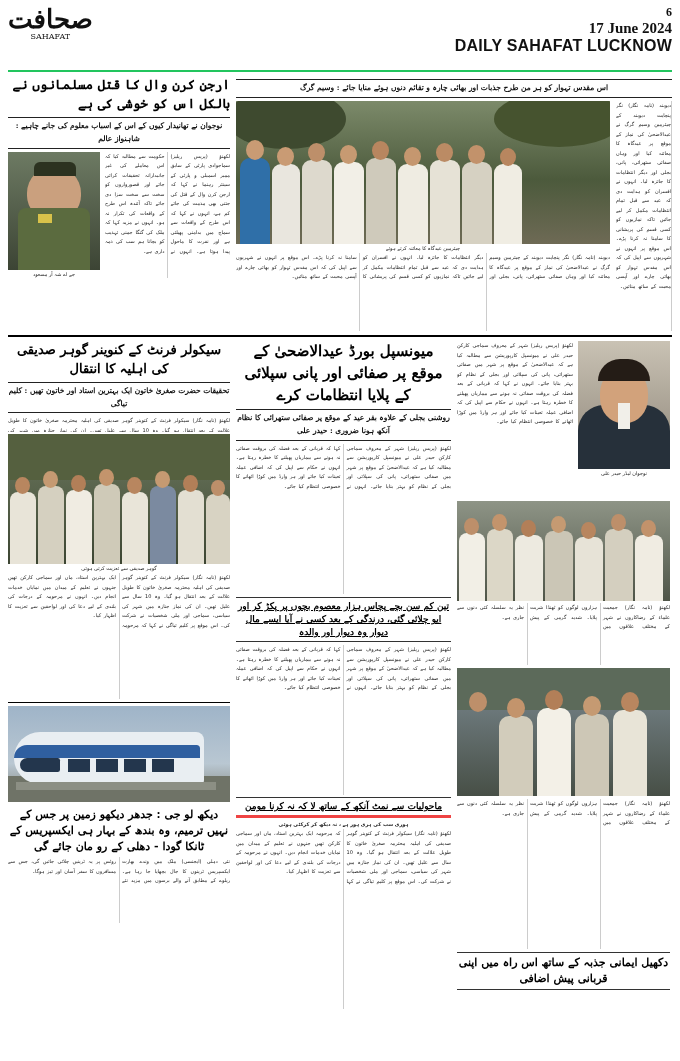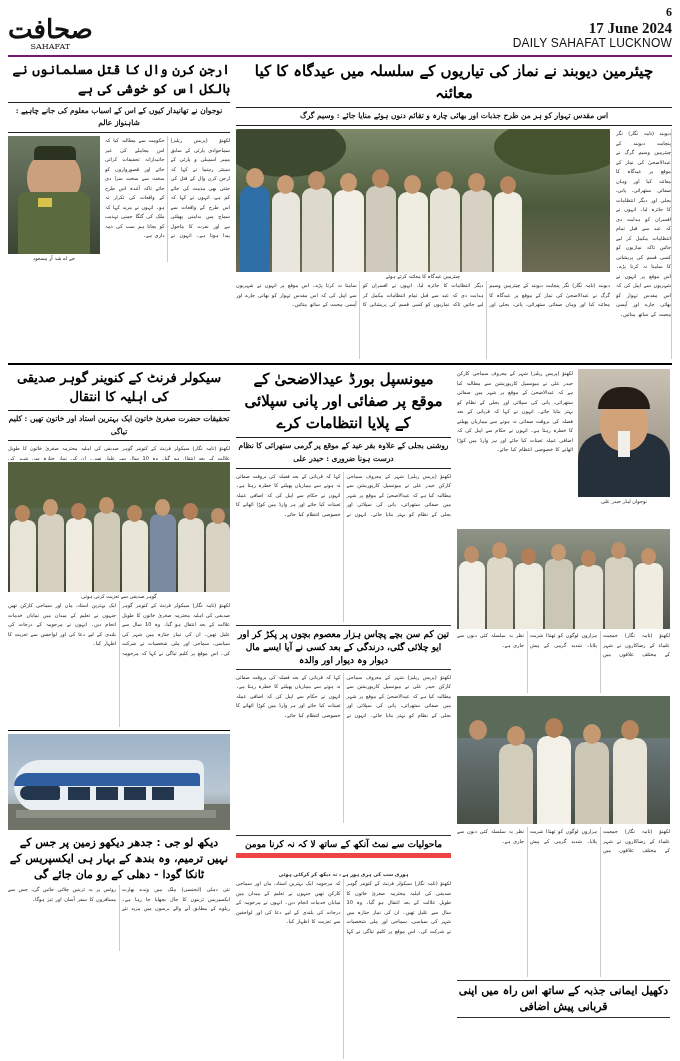--- a/index.html
+++ b/index.html
@@ -22,10 +22,10 @@
   
   .masthead {
     display: flex;
-    align-items: flex-end;
+    align-items: flex-start;
     justify-content: space-between;
-    border-bottom: 2px solid #701a75;
-    padding-bottom: 4px;
+    border-bottom: 2px solid #22c55e;
+    padding-bottom: 15px;
   }
   .masthead-logo {
     font-family: "DejaVu Serif", serif;

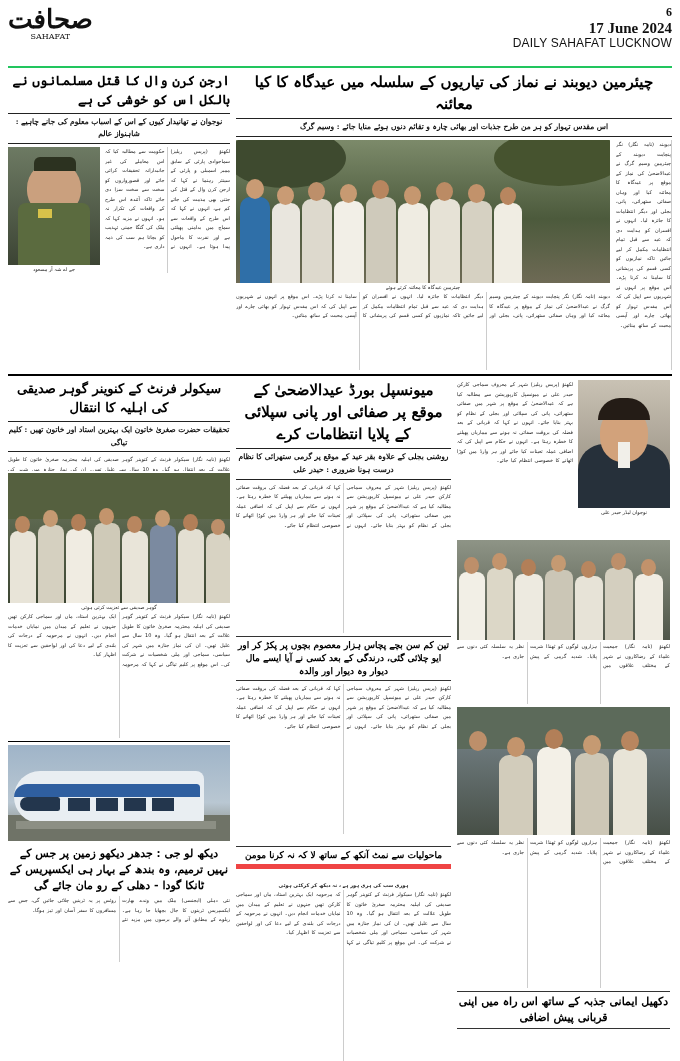--- a/index.html
+++ b/index.html
@@ -46,7 +46,7 @@
   .masthead-right { text-align: right; line-height: 1.15; }
   .masthead-pageno { font-size: 12px; font-weight: bold; font-family:"Liberation Serif", serif;}
   .masthead-date { font-size: 15px; font-weight: bold; font-family:"Liberation Serif", serif;}
-  .masthead-name { font-size: 12px; font-weight: normal; font-family:"Liberation Sans", sans-serif; letter-spacing:.2px;}
+  .masthead-name { font-size: 16px; font-weight: bold; font-family:"Liberation Sans", sans-serif; letter-spacing:.2px;}
 
   
   .urdu {

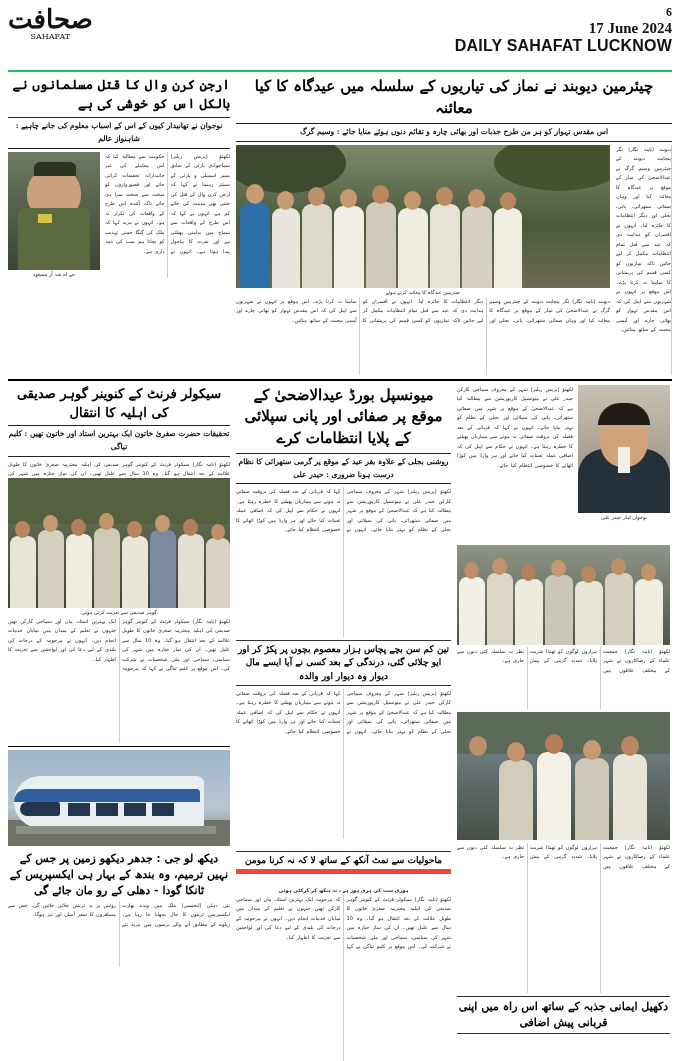--- a/index.html
+++ b/index.html
@@ -150,7 +150,6 @@
     </div>
 
     <div style="flex:1;">
-      <div class="headline h-xl">چیئرمین دیوبند نے نماز کی تیاریوں کے سلسلہ میں عیدگاہ کا کیا معائنہ</div>
       <div class="subhead">اس مقدس تہوار کو ہر من طرح جذبات اور بھائی چارہ و تقائم دنوں ہوئے منایا جائے : وسیم گرگ</div>
       <div style="display:flex; gap:6px;">
         <div style="flex:1;">

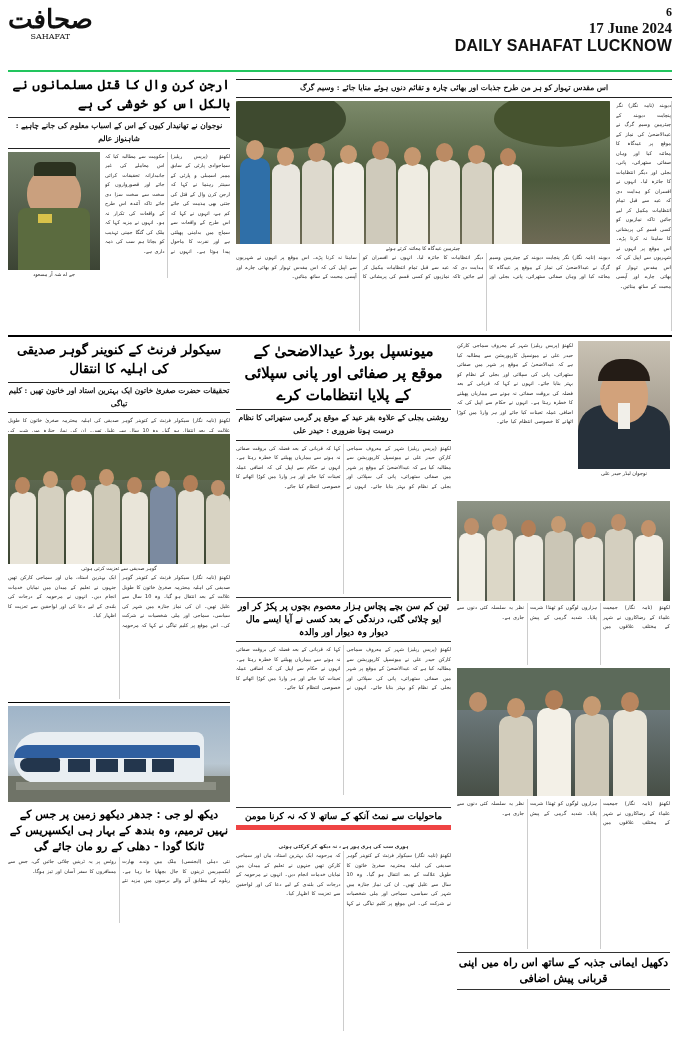--- a/index.html
+++ b/index.html
@@ -240,7 +240,7 @@
 
     <div class="col col-mid">
       <div class="headline h-xl">میونسپل بورڈ عیدالاضحیٰ کے موقع پر صفائی اور پانی سپلائی کے پلایا انتظامات کرے</div>
-      <div class="subhead">روشنی بجلی کے علاوہ بقر عید کے موقع پر گرمی ستھرائی کا نظام درست ہونا ضروری : حیدر علی</div>
+      <div class="subhead">روشنی بجلی کے علاوہ بقر عید کے موقع پر صفائی ستھرائی کا نظام آنکھ ہونا ضروری : حیدر علی</div>
       <div class="urdu twocol" style="height:150px;overflow:hidden;">لکھنؤ (پریس ریلیز) شہر کے معروف سماجی کارکن حیدر علی نے میونسپل کارپوریشن سے مطالبہ کیا ہے کہ عیدالاضحیٰ کے موقع پر شہر میں صفائی ستھرائی، پانی کی سپلائی اور بجلی کے نظام کو بہتر بنایا جائے۔ انہوں نے کہا کہ قربانی کے بعد فضلہ کی بروقت صفائی نہ ہونے سے بیماریاں پھیلنے کا خطرہ رہتا ہے۔ انہوں نے حکام سے اپیل کی کہ اضافی عملہ تعینات کیا جائے اور ہر وارڈ میں کوڑا اٹھانے کا خصوصی انتظام کیا جائے۔</div>
 
       <div class="headline h-sm" style="border-top:1px solid #333;border-bottom:1px solid #333;padding:2px 0;margin:3px 0;">تین کم سن بچے پچاس ہزار معصوم بچوں پر پکڑ کر اور ایو چلائی گئی، درندگی کے بعد کسی نے آیا ایسے مال دیوار وہ دیوار اور والدہ</div>

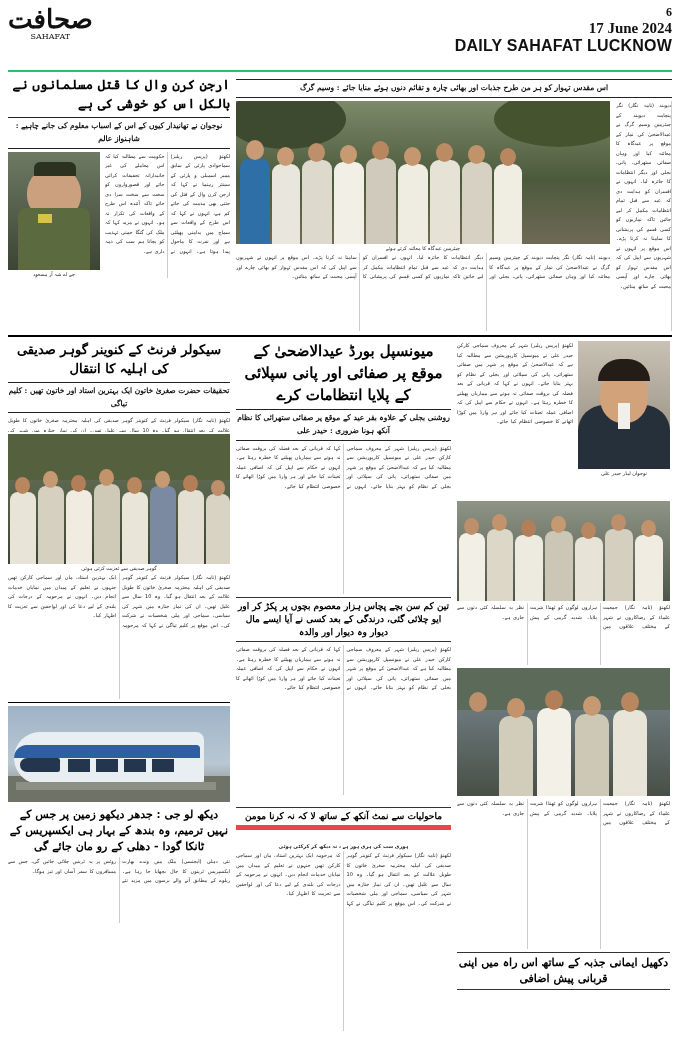--- a/index.html
+++ b/index.html
@@ -69,7 +69,7 @@
   .h-xl { font-size: 15px; }
   .h-lg { font-size: 13px; }
   .h-md { font-size: 11px; }
-  .h-sm { font-size: 9px; }
+  .h-sm { font-size: 9px; text-decoration: underline; }
   .subhead {
     direction: rtl;
     font-family: "DejaVu Serif", serif;

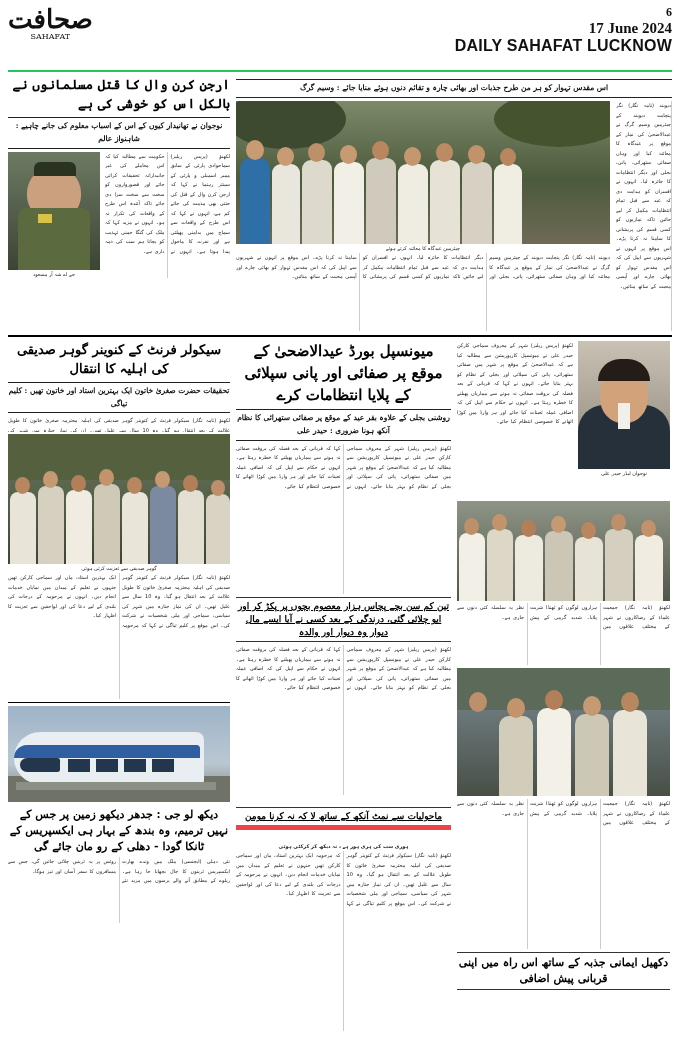--- a/index.html
+++ b/index.html
@@ -246,7 +246,7 @@
       <div class="headline h-sm" style="border-top:1px solid #333;border-bottom:1px solid #333;padding:2px 0;margin:3px 0;">تین کم سن بچے پچاس ہزار معصوم بچوں پر پکڑ کر اور ایو چلائی گئی، درندگی کے بعد کسی نے آیا ایسے مال دیوار وہ دیوار اور والدہ</div>
       <div class="urdu twocol" style="height:150px;overflow:hidden;">لکھنؤ (پریس ریلیز) شہر کے معروف سماجی کارکن حیدر علی نے میونسپل کارپوریشن سے مطالبہ کیا ہے کہ عیدالاضحیٰ کے موقع پر شہر میں صفائی ستھرائی، پانی کی سپلائی اور بجلی کے نظام کو بہتر بنایا جائے۔ انہوں نے کہا کہ قربانی کے بعد فضلہ کی بروقت صفائی نہ ہونے سے بیماریاں پھیلنے کا خطرہ رہتا ہے۔ انہوں نے حکام سے اپیل کی کہ اضافی عملہ تعینات کیا جائے اور ہر وارڈ میں کوڑا اٹھانے کا خصوصی انتظام کیا جائے۔</div>
 
-      <div class="headline h-sm" style="border-top:1px solid #333;border-bottom:5px solid #ef4444;padding:2px 0;margin:12px 0;">ماحولیات سے نمٹ آنکھ کے ساتھ لا کہ نہ کرنا مومن</div>
+      <div class="headline h-sm" style="border-top:1px solid #333;border-bottom:3px solid #ef4444;padding:2px 0;margin:2px 0;">ماحولیات سے نمٹ آنکھ کے ساتھ لا کہ نہ کرنا مومن</div>
       <div class="caption" style="font-weight:bold;">ہوری سب کی ہری ہور ہے ، نہ دیکھ کر کرکٹی ہوئی</div>
       <div class="urdu twocol" style="height:180px;overflow:hidden;margin-top:2px;">لکھنؤ (نامہ نگار) سیکولر فرنٹ کے کنوینر گوہر صدیقی کی اہلیہ محترمہ صغریٰ خاتون کا طویل علالت کے بعد انتقال ہو گیا۔ وہ 10 سال سے علیل تھیں۔ ان کی نماز جنازہ میں شہر کی سیاسی، سماجی اور ملی شخصیات نے شرکت کی۔ اس موقع پر کلیم تیاگی نے کہا کہ مرحومہ ایک بہترین استاد، ماں اور سماجی کارکن تھیں جنہوں نے تعلیم کے میدان میں نمایاں خدمات انجام دیں۔ انہوں نے مرحومہ کے درجات کی بلندی کے لیے دعا کی اور لواحقین سے تعزیت کا اظہار کیا۔</div>
     </div>

